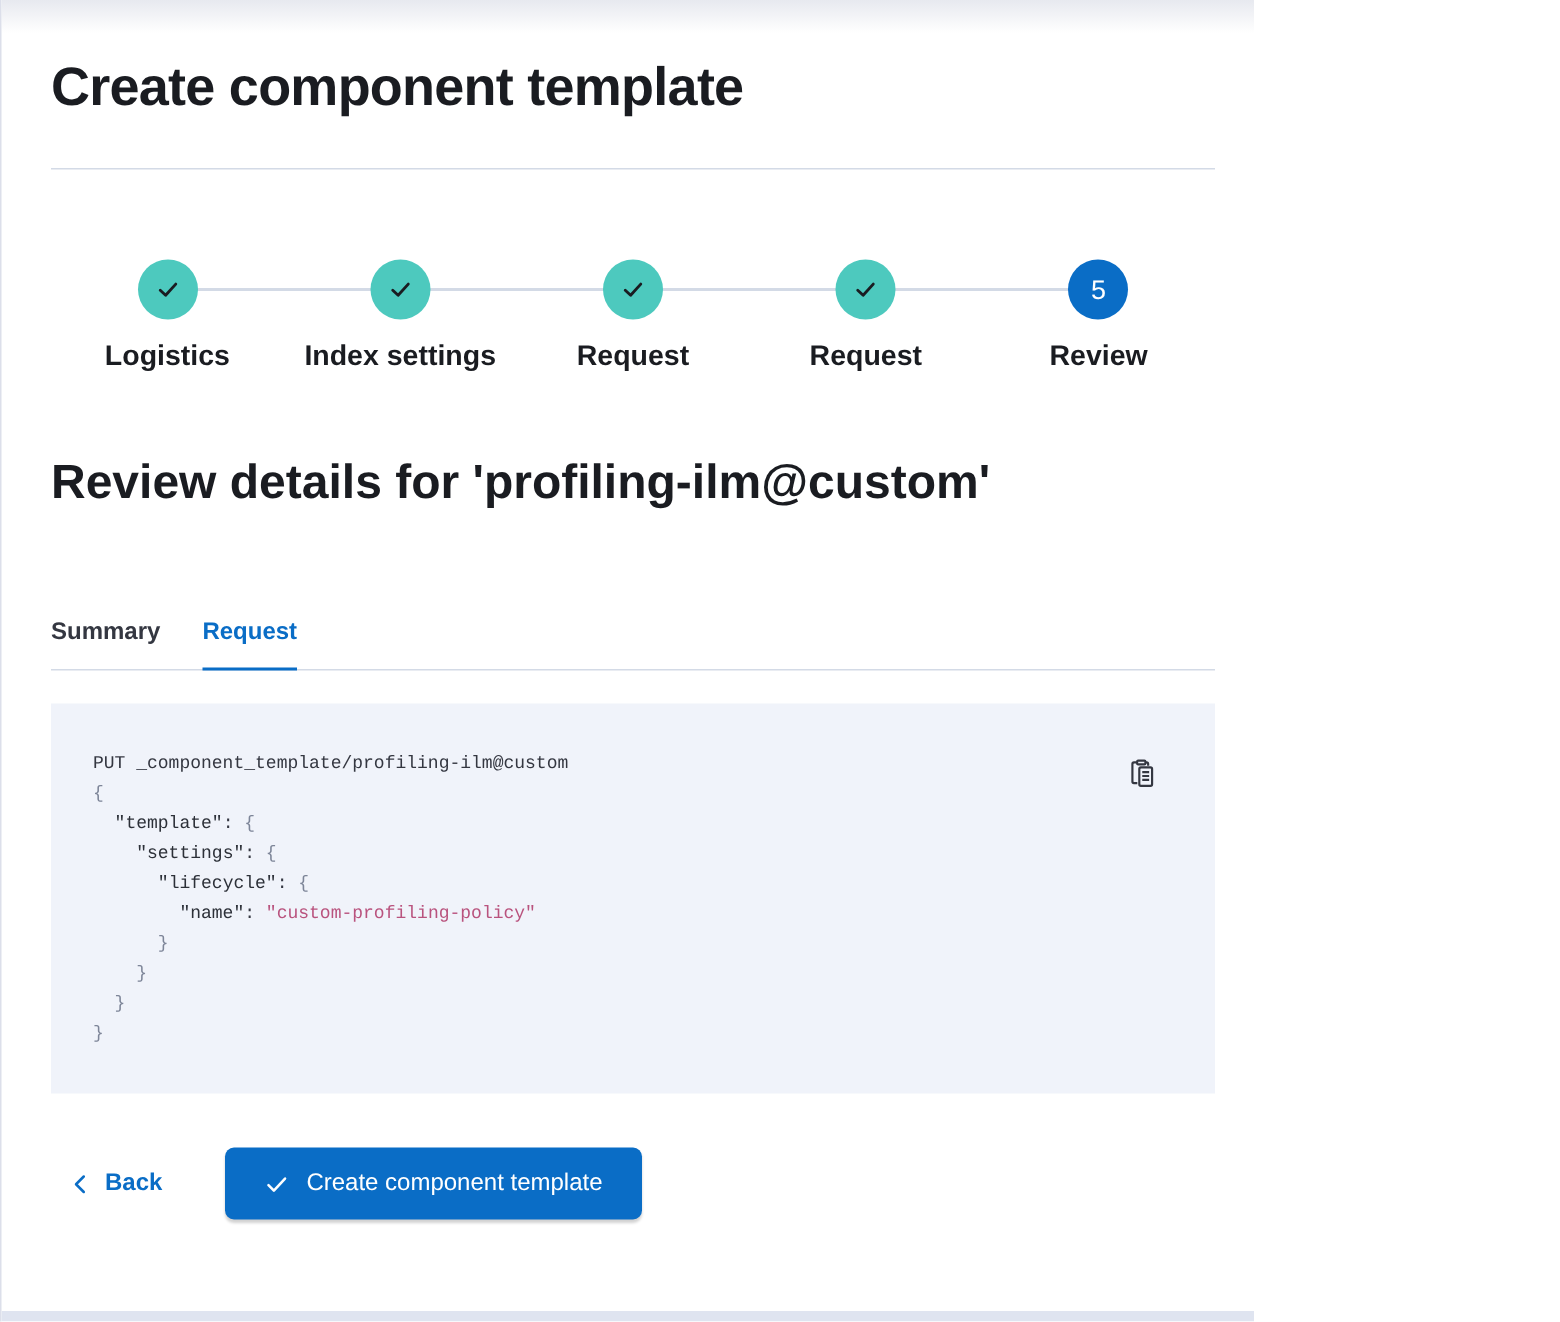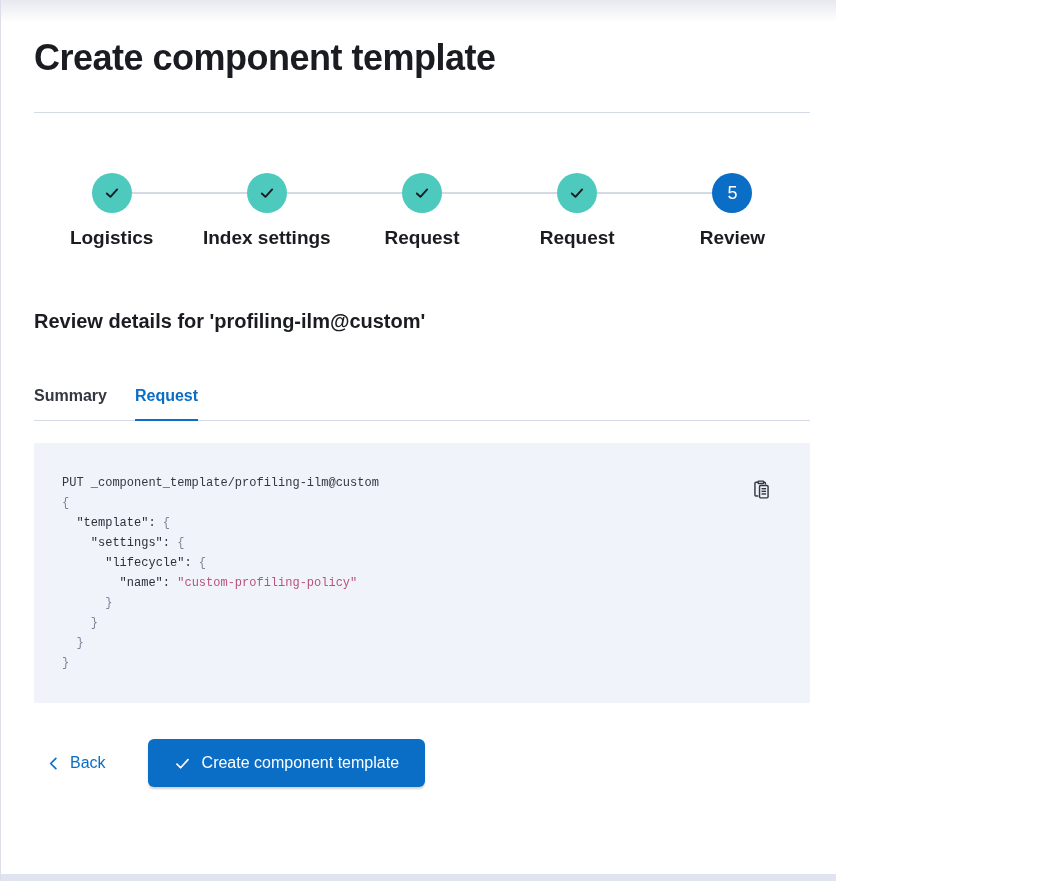--- a/index.html
+++ b/index.html
@@ -65,7 +65,7 @@
 
   .review-heading {
     margin: 56px 0 0 0;
-    font-size: 20px; line-height: 32px; font-weight: 700;
+    font-size: 32px; line-height: 32px; font-weight: 700;
     color: var(--text-dark);
   }
 

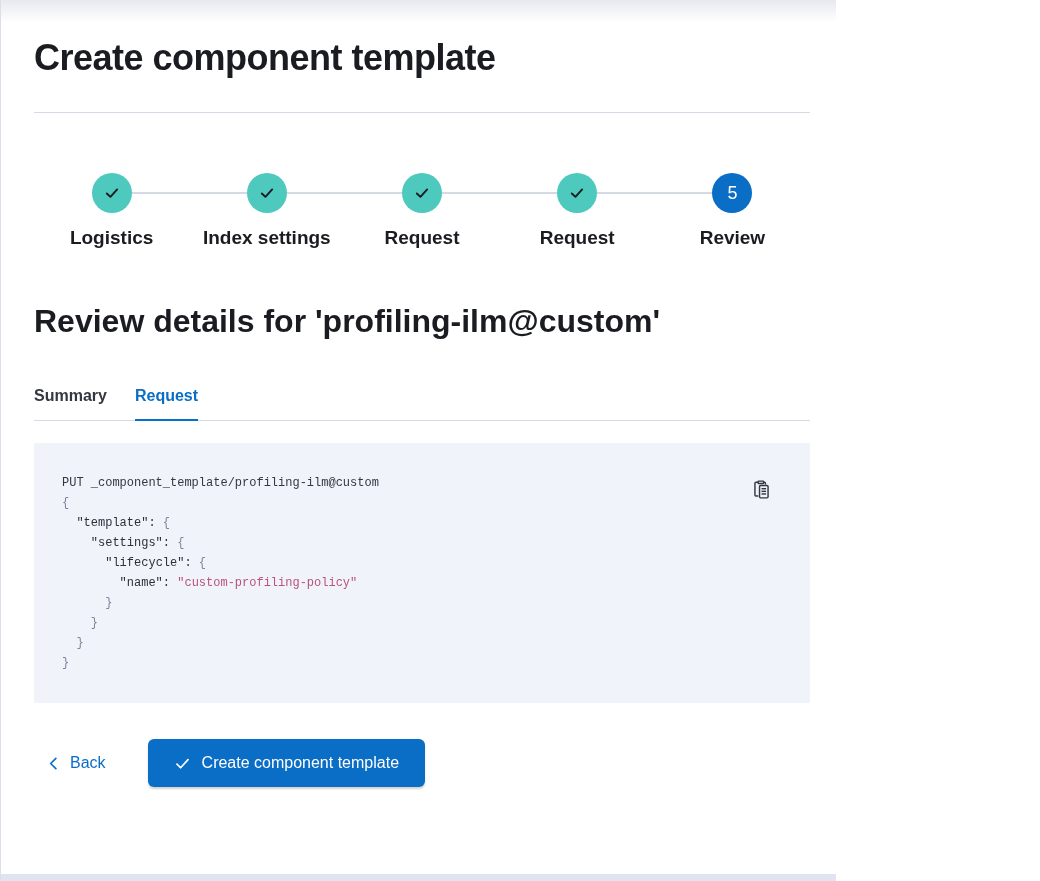--- a/index.html
+++ b/index.html
@@ -70,7 +70,7 @@
   }
 
   
-  .tabs { display: flex; gap: 28px; margin-top: 50px; border-bottom: 1px solid var(--divider); }
+  .tabs { display: flex; gap: 28px; margin-top: 76px; border-bottom: 1px solid var(--divider); }
   .tab {
     background: none; border: none; padding: 0 0 15px 0; margin: 0;
     font-family: inherit; font-size: 16px; font-weight: 700;

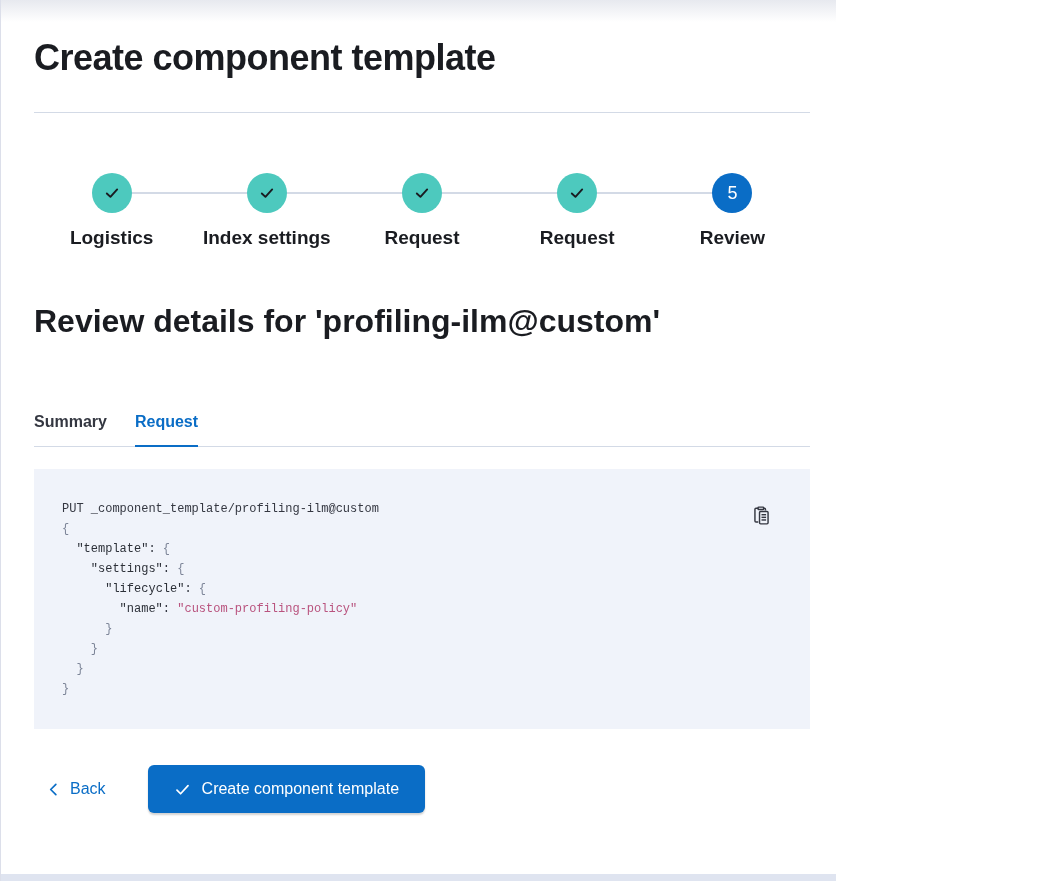--- a/index.html
+++ b/index.html
@@ -113,7 +113,7 @@
   .back-link {
     display: flex; align-items: center; gap: 9px;
     background: none; border: none; padding: 0; margin-left: 12px;
-    font-family: inherit; font-size: 16px; font-weight: 400;
+    font-family: inherit; font-size: 16px; font-weight: 700;
     color: var(--blue); cursor: pointer;
   }
   .create-btn {

